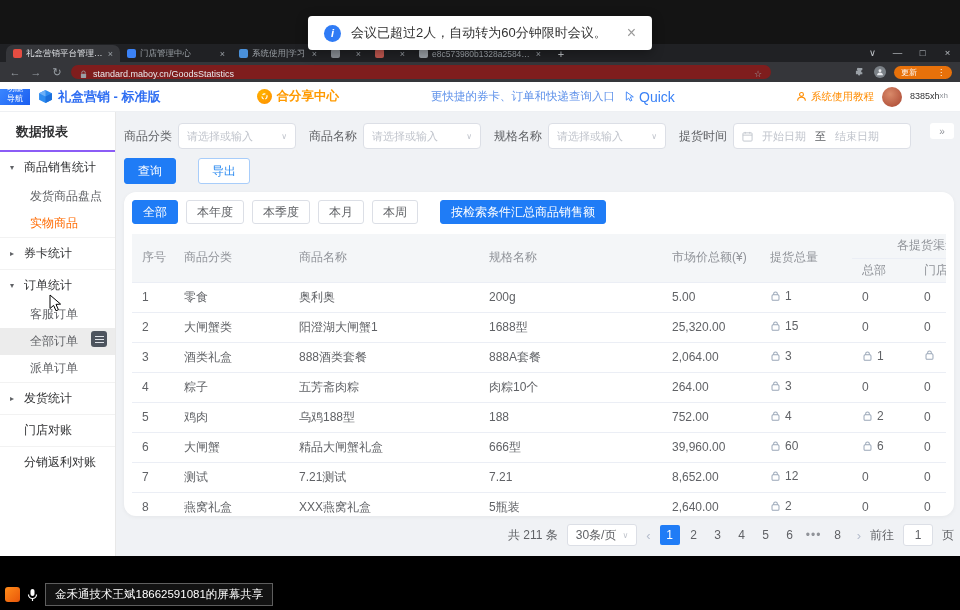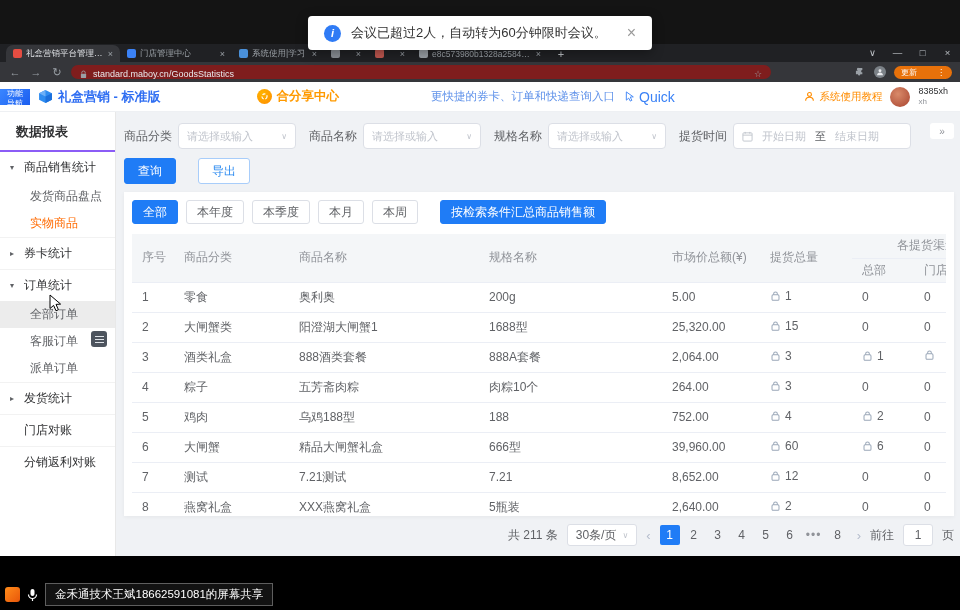--- a/index.html
+++ b/index.html
@@ -41,7 +41,7 @@
 .viewport{position:relative;height:474px;background:#f0f2f5}
 .app-header{height:30px;background:#fff;display:flex;align-items:center;border-bottom:1px solid #eef0f3}
 .nav-box{width:30px;height:16px;background:linear-gradient(135deg,#3a86ff,#1b5ef0);color:#fff;font-size:8px;
- display:flex;align-items:flex-start;justify-content:center;text-align:center;flex:none}
+ display:flex;align-items:flex-end;justify-content:center;text-align:center;flex:none}
 .nav-box span{display:block;width:17px;line-height:1.3;overflow-wrap:anywhere}
 .brand{display:flex;align-items:center;gap:5px;margin-left:8px}
 .brand-text{font-size:13px;font-weight:bold;color:#2f6ef2;white-space:nowrap}

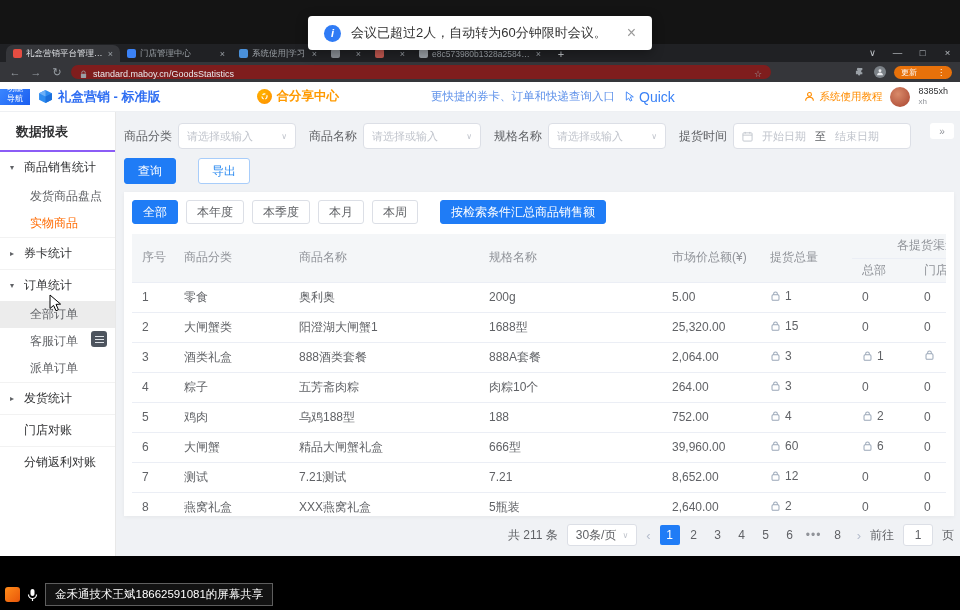--- a/index.html
+++ b/index.html
@@ -54,7 +54,7 @@
 .hdr-right{display:flex;align-items:center;gap:8px;margin-left:auto;margin-right:12px}
 .tutorial{display:flex;align-items:center;gap:4px;color:#ff8c00;font-size:10.5px;white-space:nowrap}
 .app-avatar{width:20px;height:20px;border-radius:50%;background:radial-gradient(circle at 40% 35%,#d98a6a,#a8442f);flex:none}
-.uname{display:flex;flex-direction:column;line-height:1.25}
+.uname{display:flex;line-height:1.25}
 .uname .u1{font-size:9px;color:#303133}
 .uname .u2{font-size:8px;color:#909399}
 

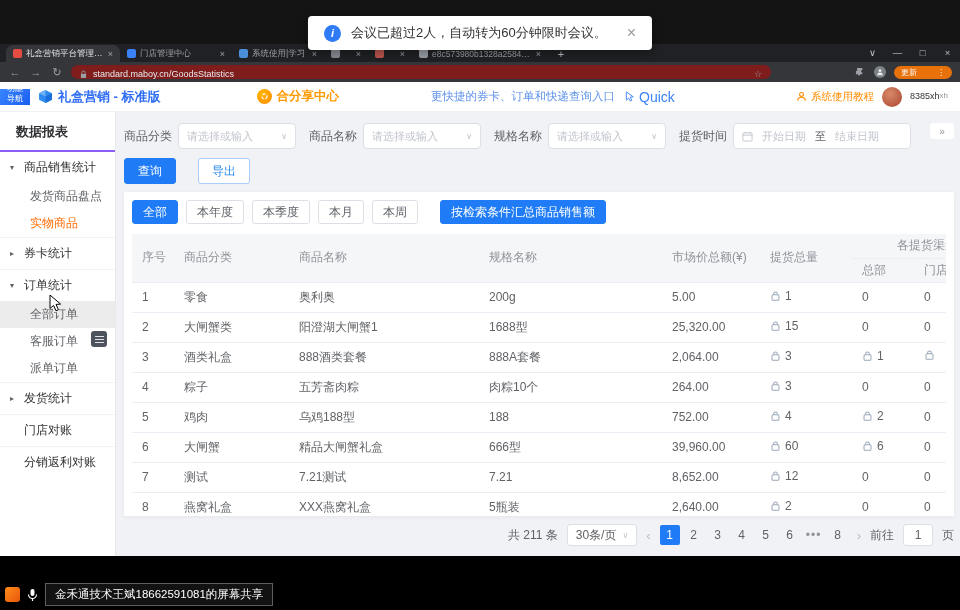--- a/index.html
+++ b/index.html
@@ -91,7 +91,7 @@
 .btn{height:26px;padding:12px 13px;font-size:12px;border-radius:3px;display:flex;align-items:center;cursor:pointer;border:1px solid transparent}
 .btn.primary{background:#1f7cf6;color:#fff;border-color:#1f7cf6}
 .btn.ghost{background:#fff;color:#2b8af0;border-color:#a8cdfa}
-.panel{margin-top:8px;background:#fff;border-radius:0;box-shadow:0 1px 4px rgba(0,0,0,.05);padding:8px 8px 0;height:324px;overflow:hidden}
+.panel{margin-top:8px;background:#fff;border-radius:12px;box-shadow:0 1px 4px rgba(0,0,0,.05);padding:8px 8px 0;height:324px;overflow:hidden}
 .quick-tabs{display:flex;align-items:center;gap:8px}
 .qt{height:24px;padding:0 10px;font-size:12px;border-radius:3px;border:1px solid #dcdfe6;background:#fff;color:#606266;
  display:flex;align-items:center;cursor:pointer;white-space:nowrap}

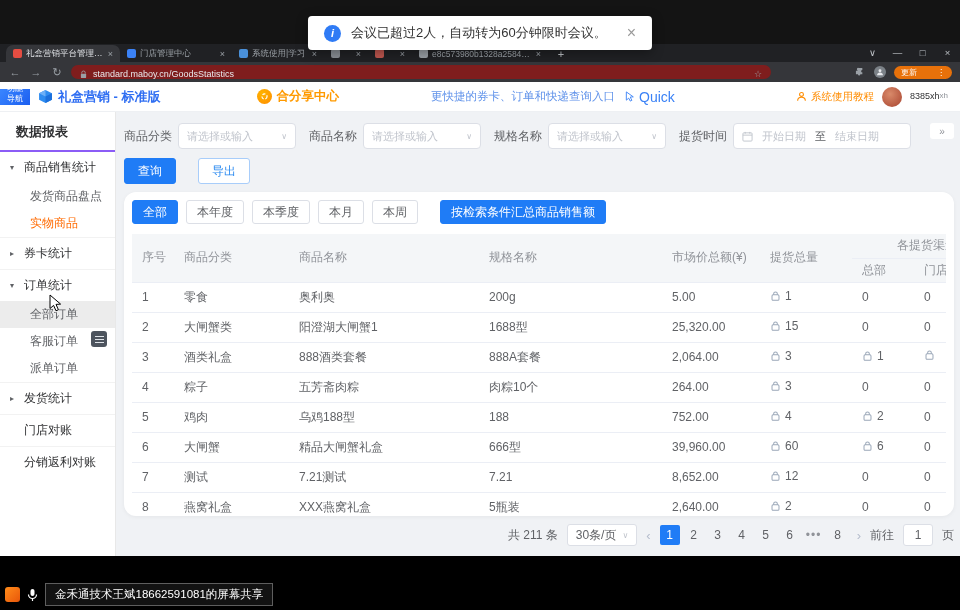--- a/index.html
+++ b/index.html
@@ -272,8 +272,8 @@
                 <span class="sb-arrow">▾</span>
                 <span>订单统计</span>
               </div>
+              <div class="sb-child">客服订单</div>
               <div class="sb-child hover">全部订单</div>
-              <div class="sb-child">客服订单</div>
               <div class="sb-child">派单订单</div>
             </div>
             <div class="sb-group">

